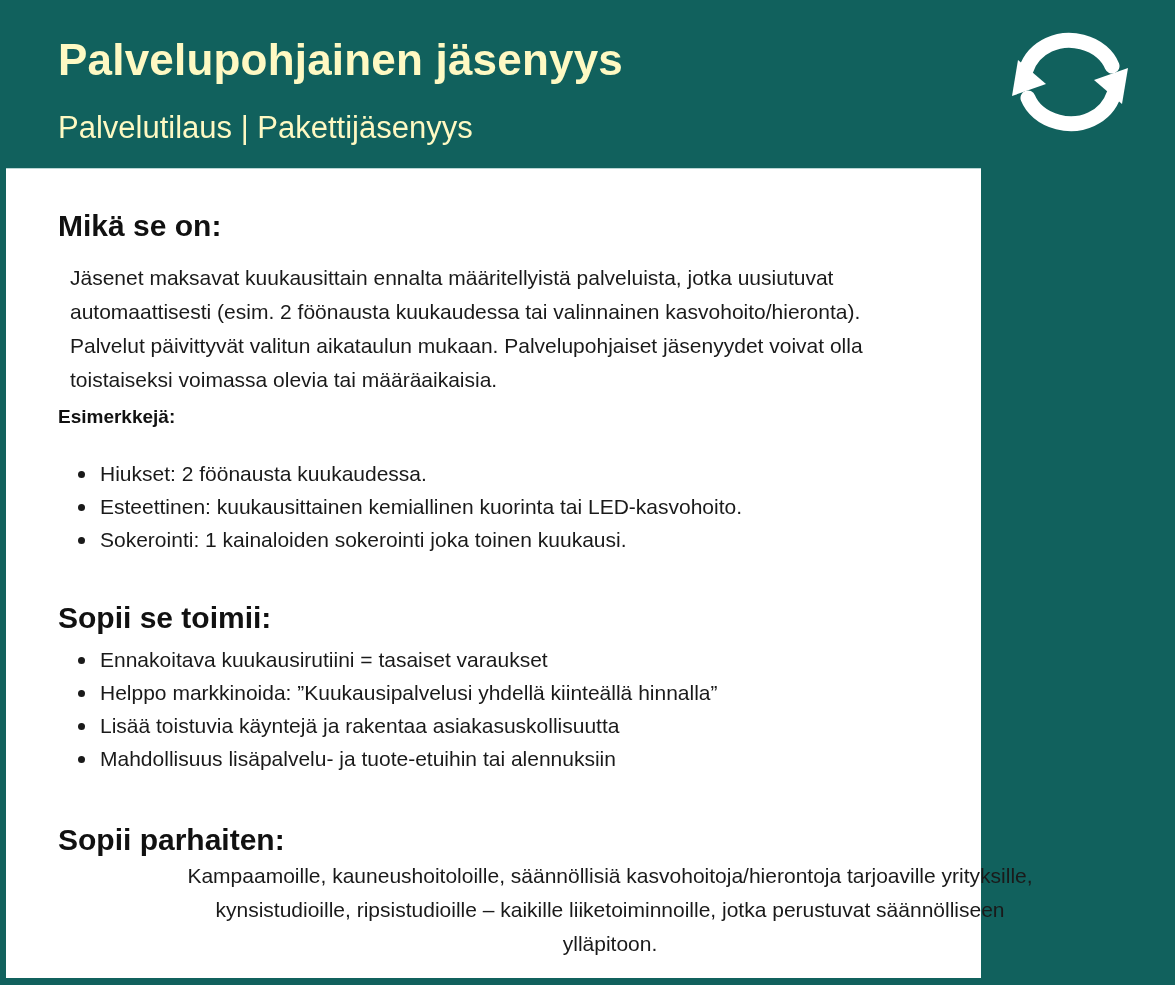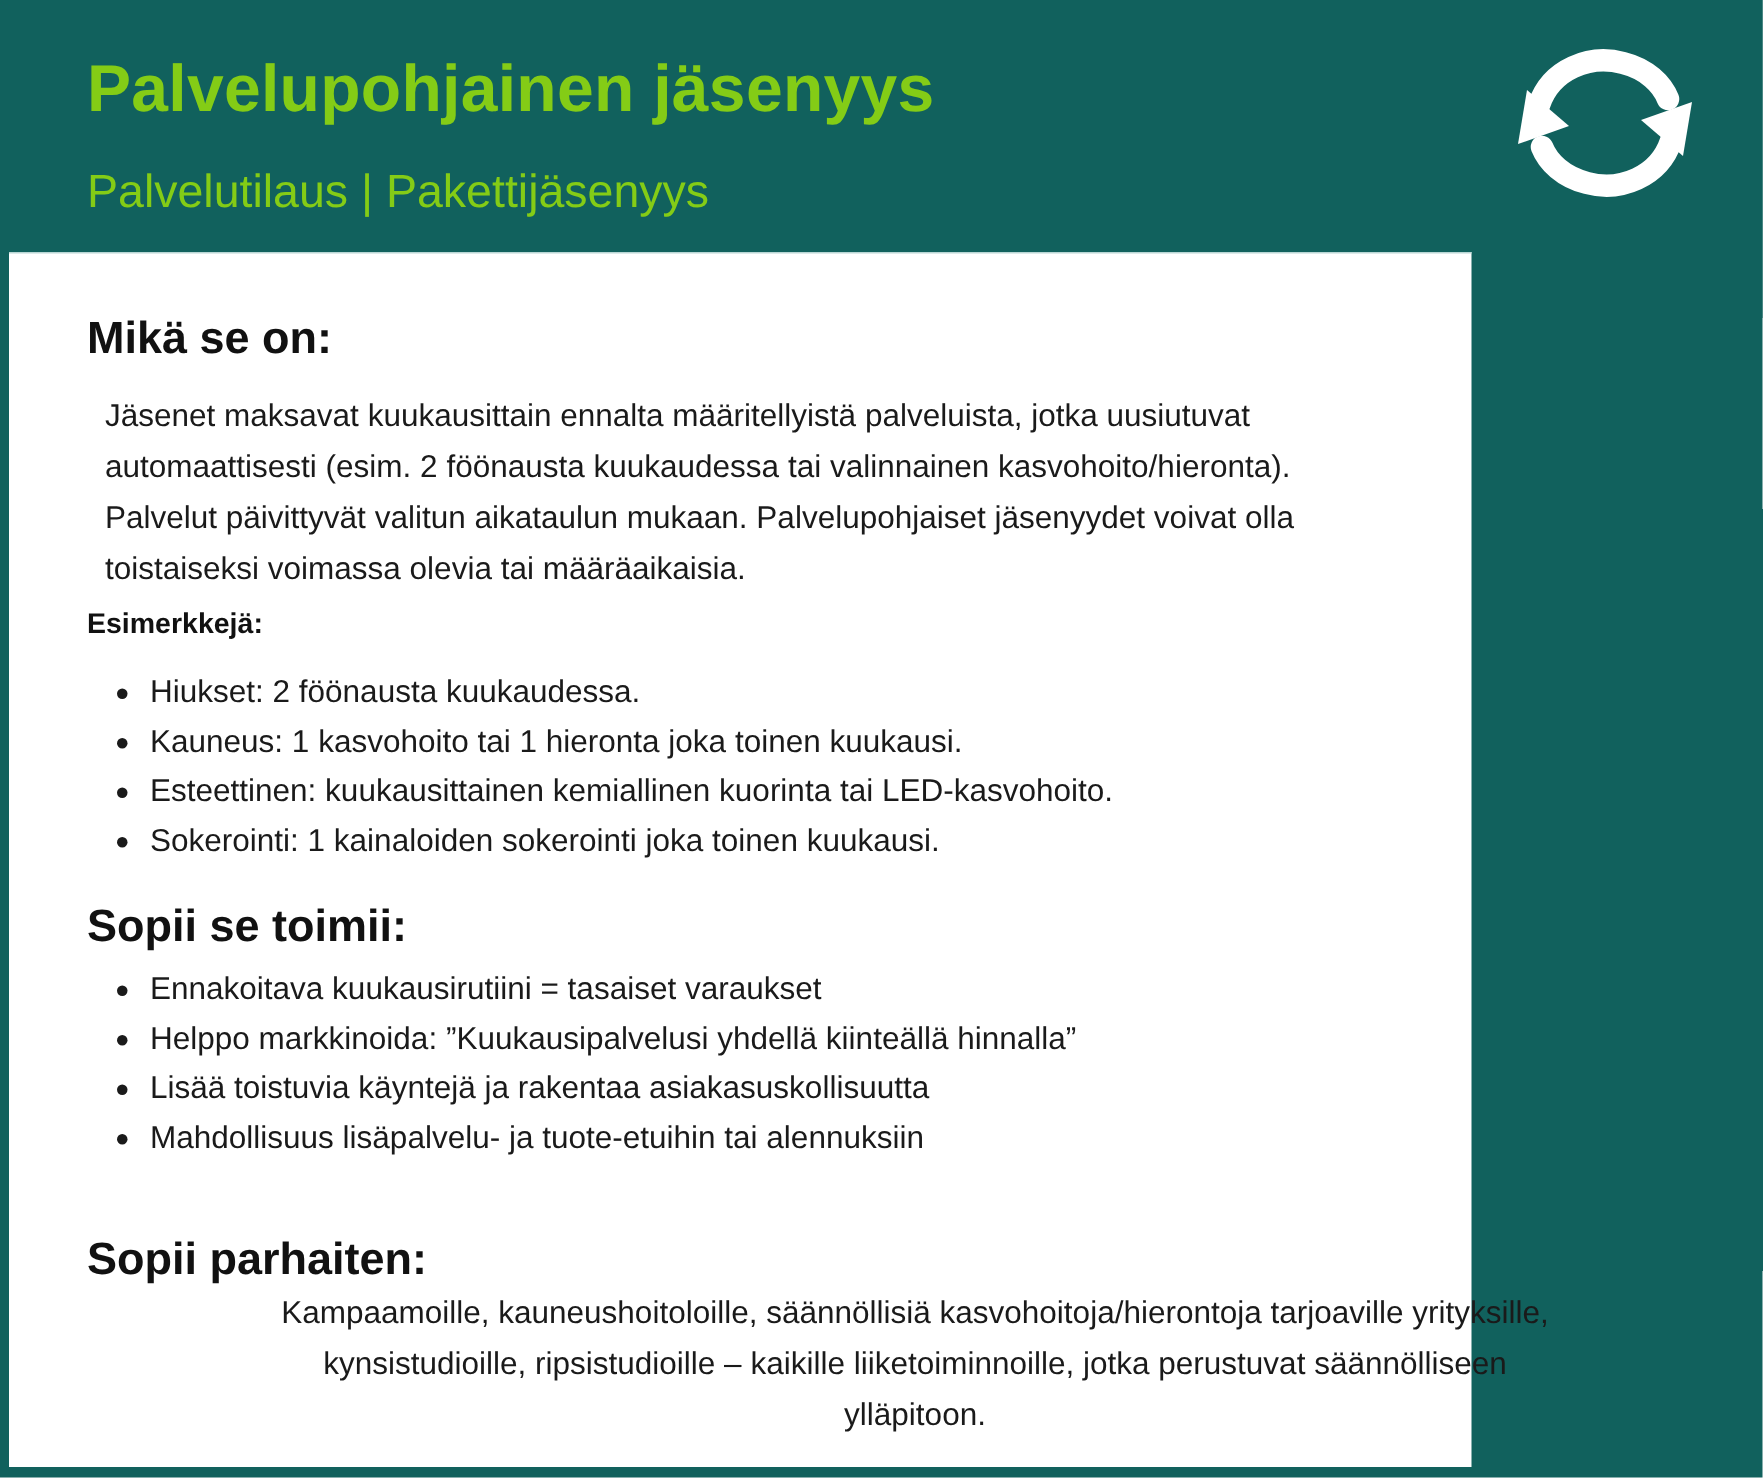--- a/index.html
+++ b/index.html
@@ -20,7 +20,7 @@
       width: 1175px;
       height: 212px;
       background: #11615d;
-      color: #84cc16;
+      color: #fef9c3;
     }
     .header-title {
       position: absolute;

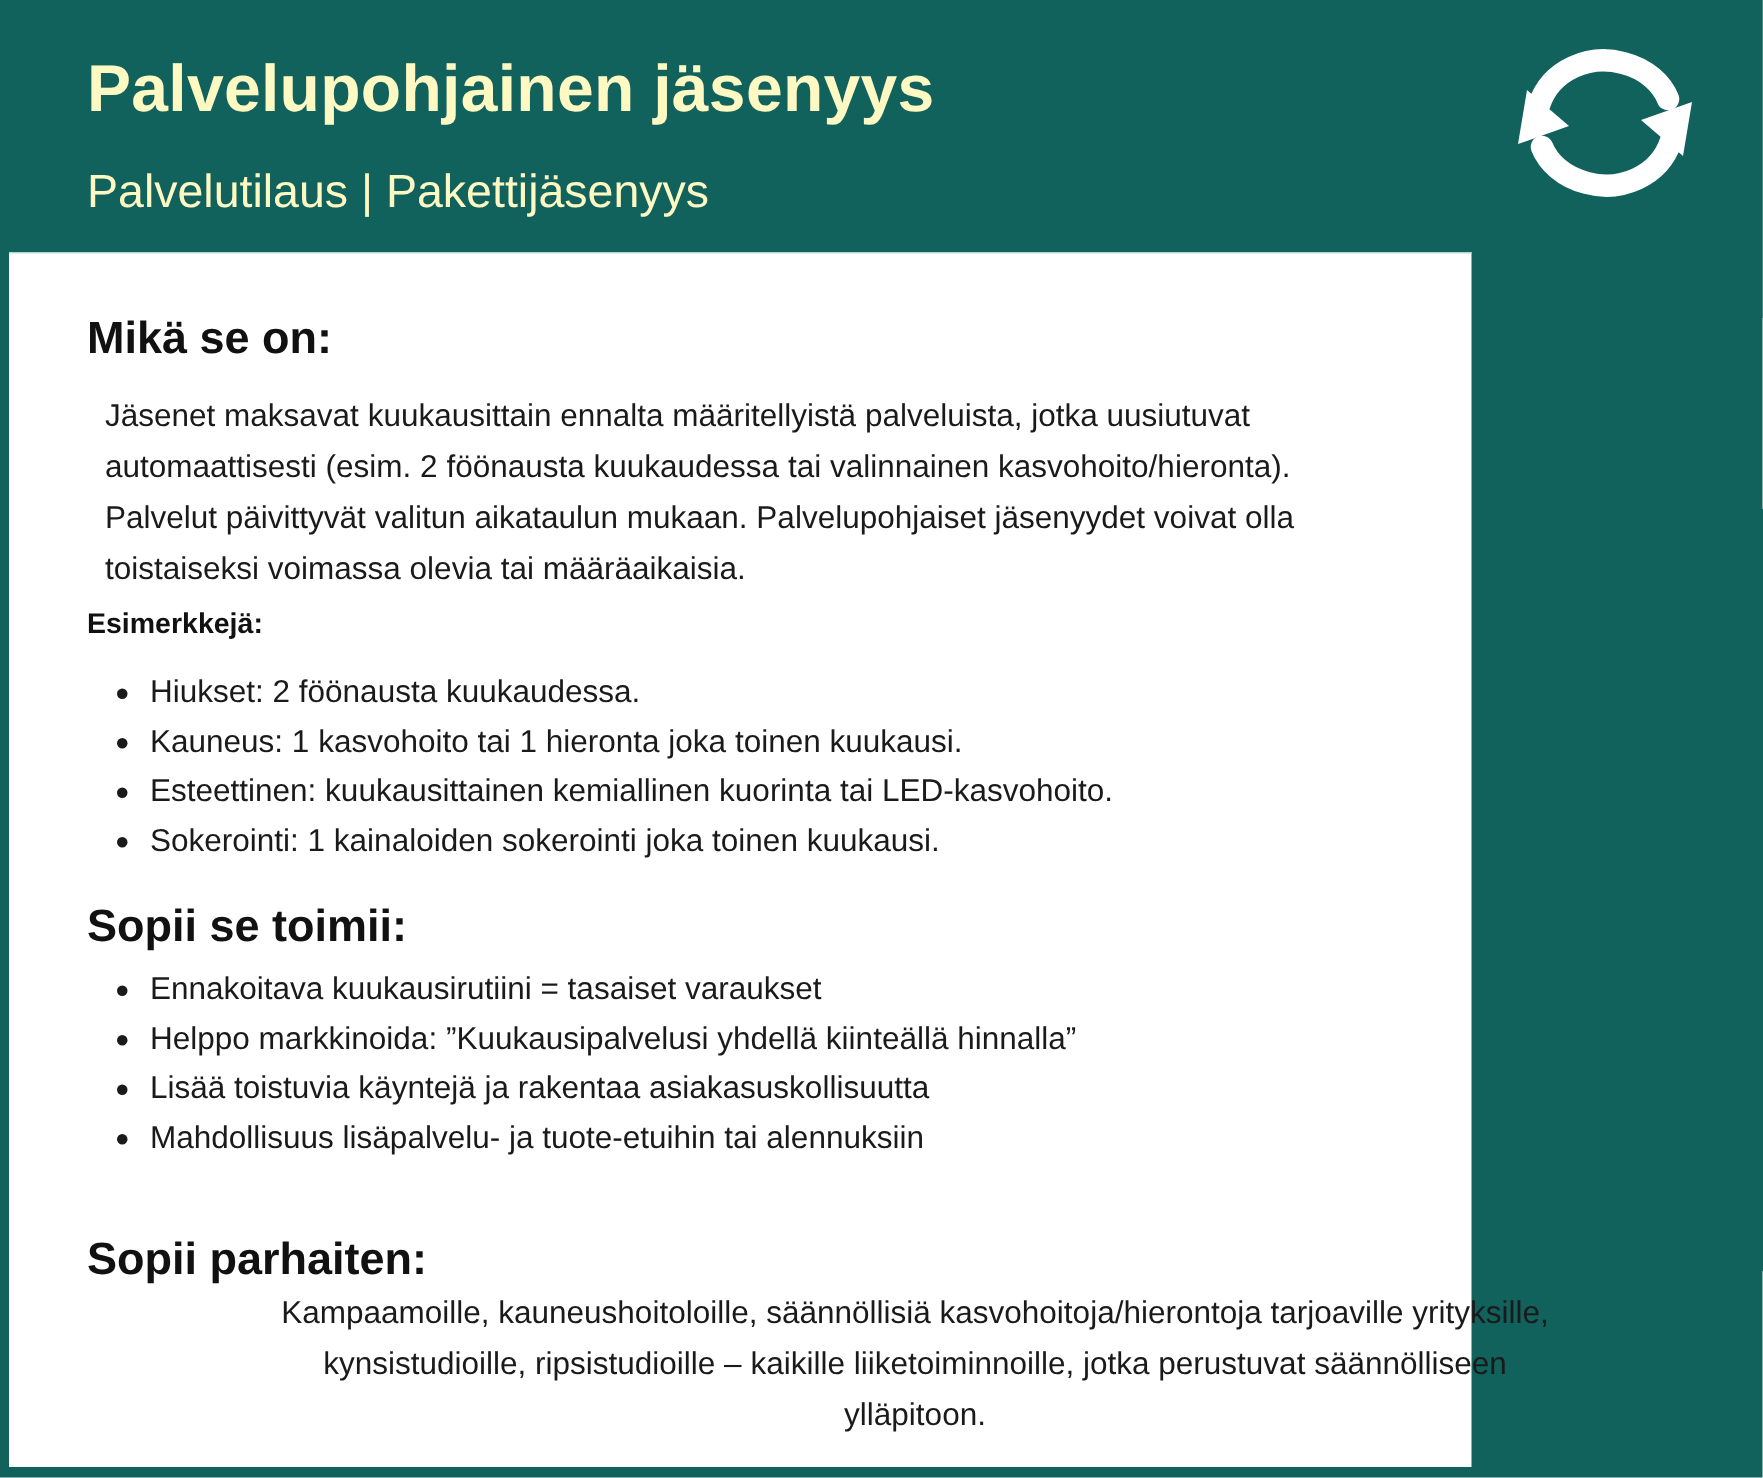--- a/index.html
+++ b/index.html
@@ -127,7 +127,7 @@
   </p>
 
   <div class="section-heading h-md" style="top:238px;">Esimerkkejä:</div>
-  <ul class="bullets" style="top:276px;">
+  <ul class="bullets" style="top:288px;">
     <li><span class="bullet-dot"></span><span>Hiukset: 2 föönausta kuukaudessa.</span></li>
     <li><span class="bullet-dot"></span><span>Kauneus: 1 kasvohoito tai 1 hieronta joka toinen kuukausi.</span></li>
     <li><span class="bullet-dot"></span><span>Esteettinen: kuukausittainen kemiallinen kuorinta tai LED-kasvohoito.</span></li>

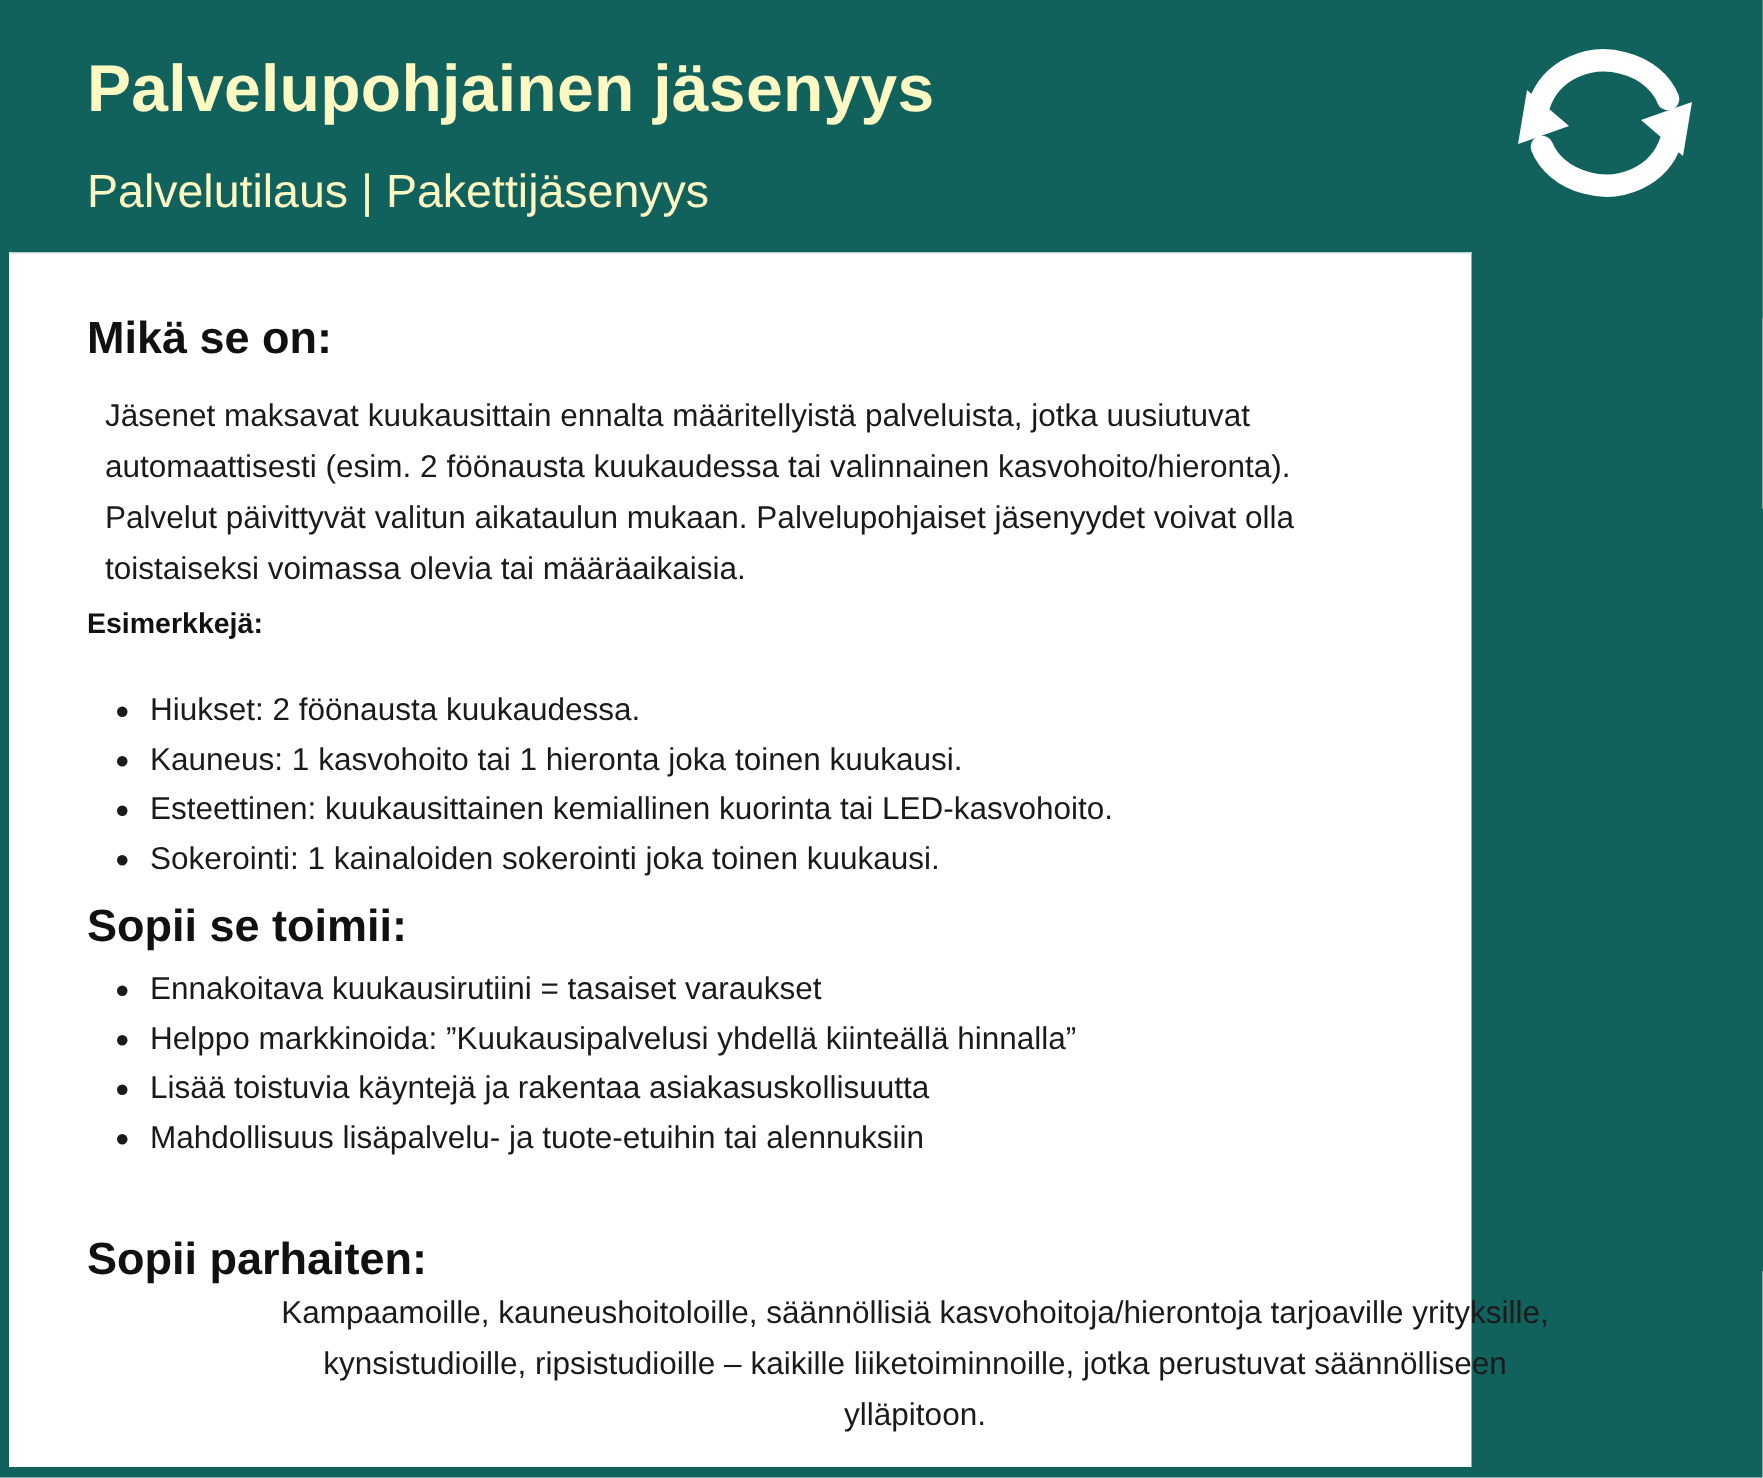--- a/index.html
+++ b/index.html
@@ -129,7 +129,6 @@
   <div class="section-heading h-md" style="top:238px;">Esimerkkejä:</div>
   <ul class="bullets" style="top:288px;">
     <li><span class="bullet-dot"></span><span>Hiukset: 2 föönausta kuukaudessa.</span></li>
-    <li><span class="bullet-dot"></span><span>Kauneus: 1 kasvohoito tai 1 hieronta joka toinen kuukausi.</span></li>
     <li><span class="bullet-dot"></span><span>Esteettinen: kuukausittainen kemiallinen kuorinta tai LED-kasvohoito.</span></li>
     <li><span class="bullet-dot"></span><span>Sokerointi: 1 kainaloiden sokerointi joka toinen kuukausi.</span></li>
   </ul>

